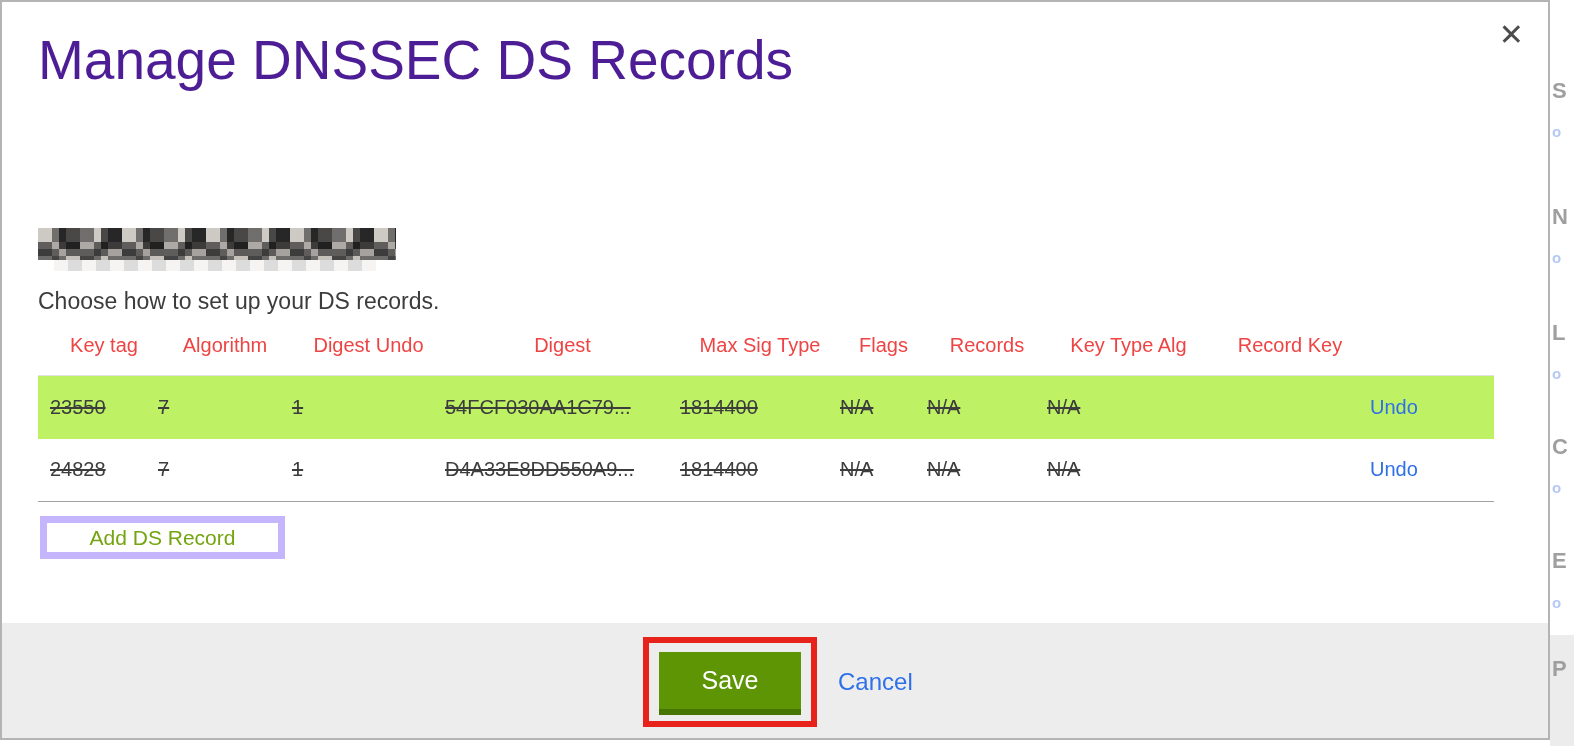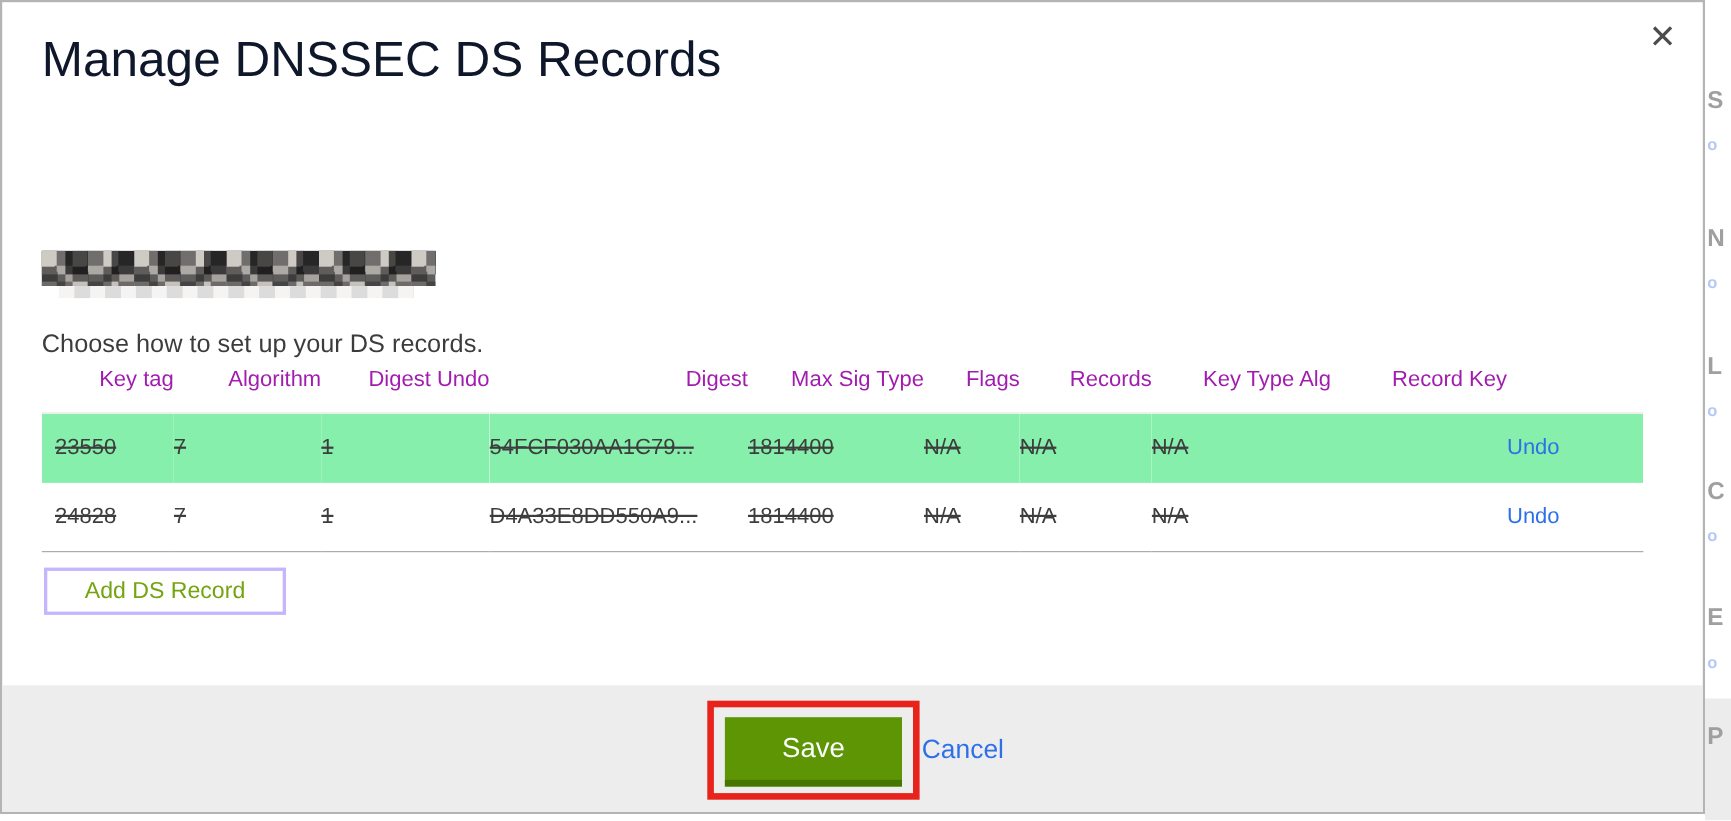--- a/index.html
+++ b/index.html
@@ -15,7 +15,7 @@
   }
   .title {
     position:absolute; left:36px; top:26px;
-    font-size:45px; font-weight:300; color:#0f172a; white-space:nowrap;
+    font-size:55px; font-weight:300; color:#4c1d95; white-space:nowrap;
   }
   .close-btn {
     position:absolute; top:18px; right:24px; background:none; border:none;

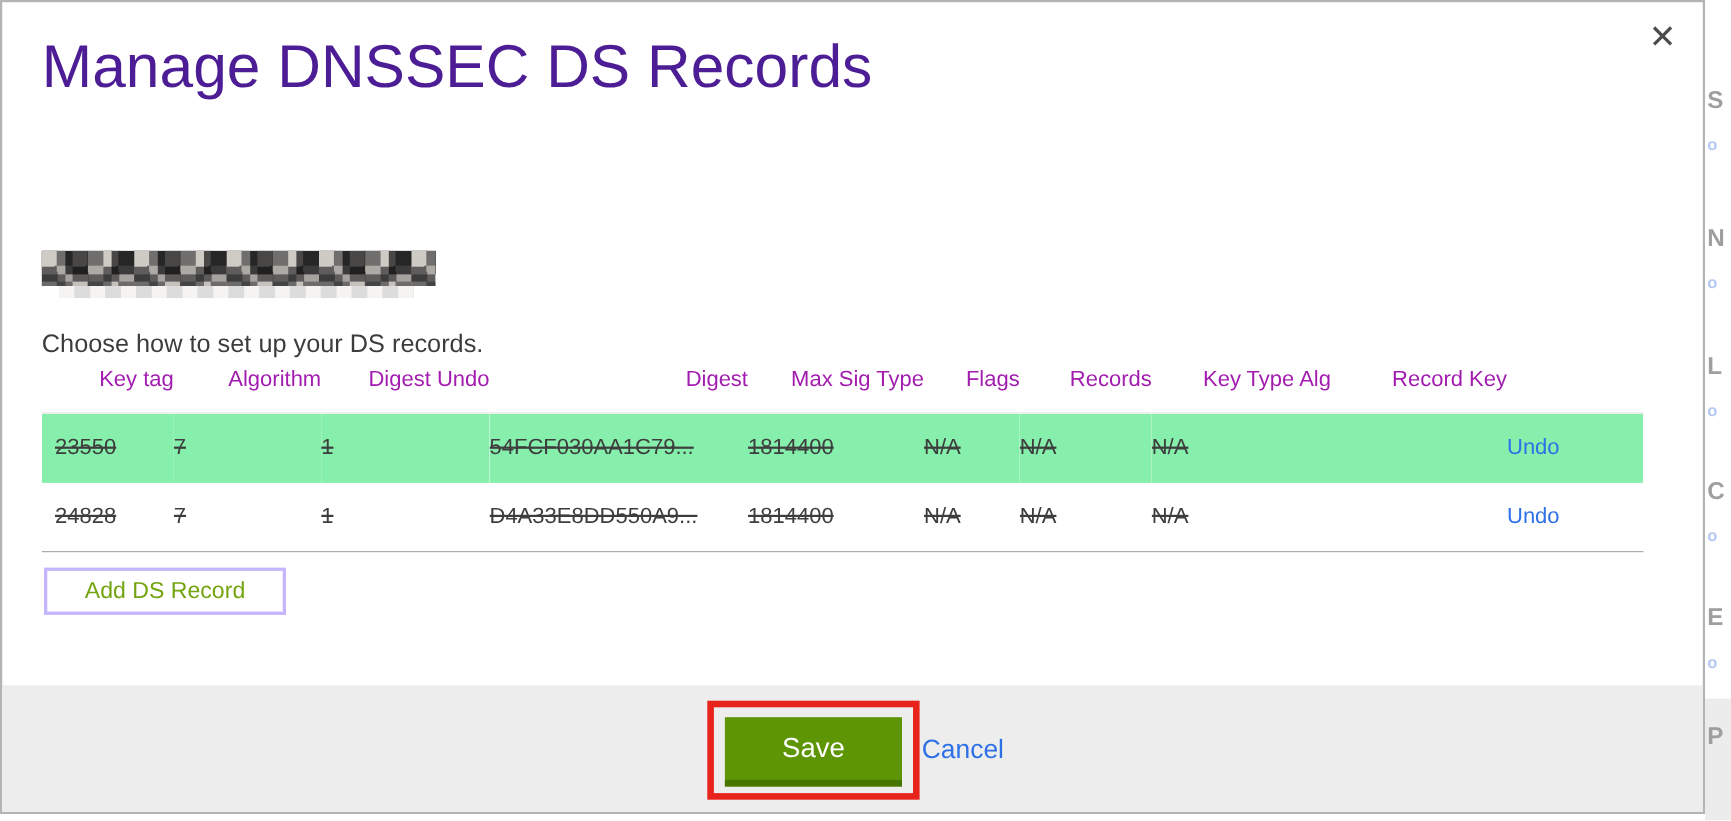--- a/index.html
+++ b/index.html
@@ -40,7 +40,7 @@
     background-size: 28px 28px; opacity:0.18;
   }
   .subtitle {
-    position:absolute; left:36px; top:297px;
+    position:absolute; left:36px; top:286px;
     font-size:23px; color:#3c3c3c;
   }
   

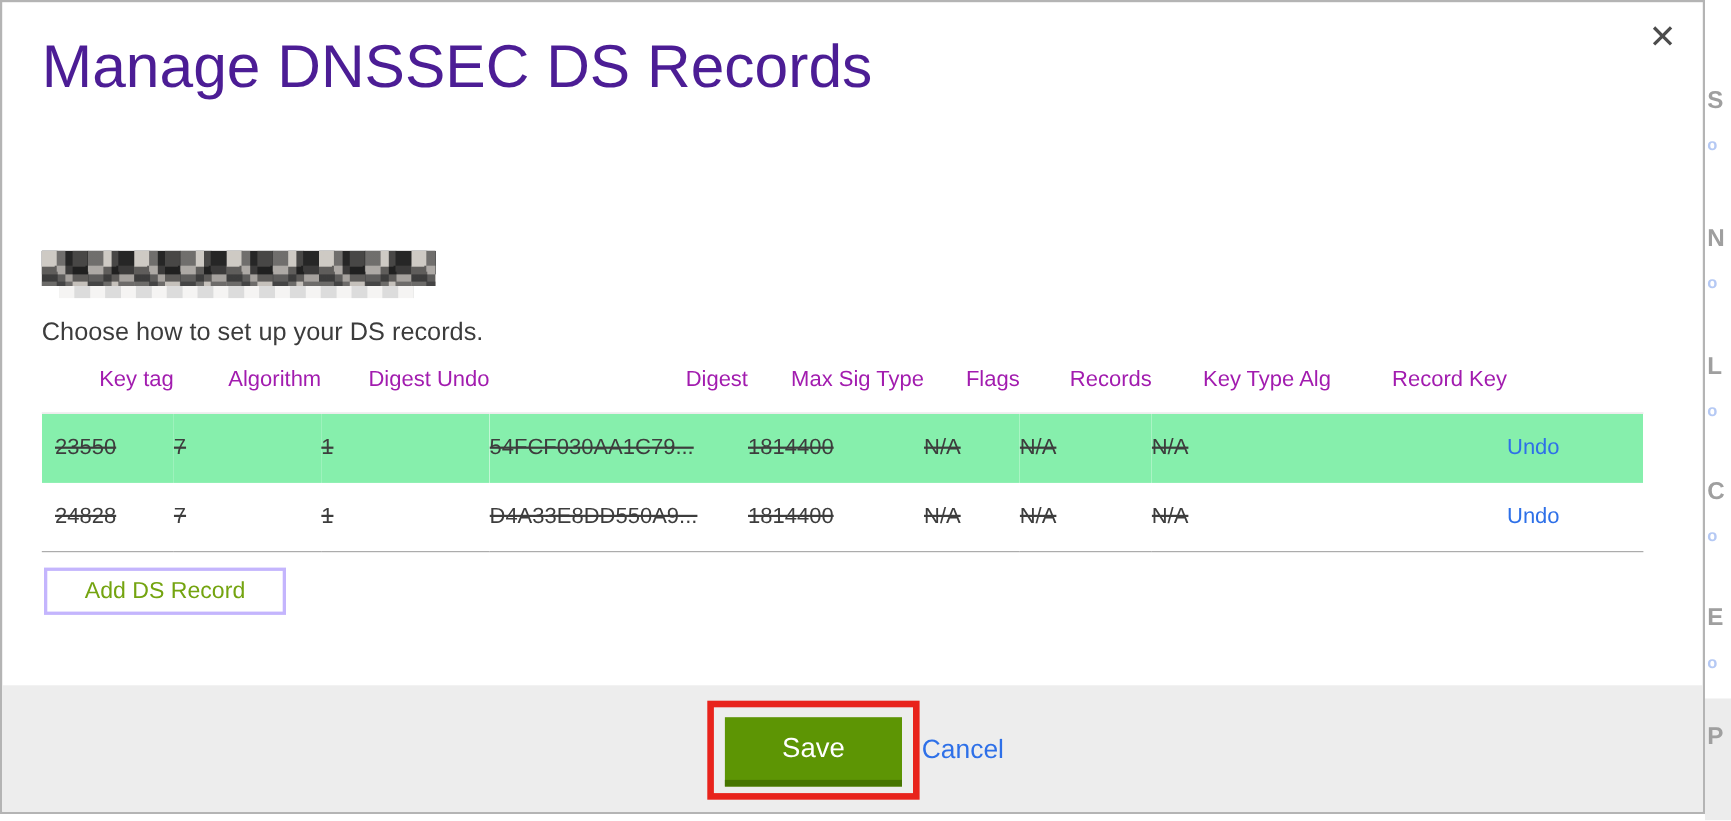--- a/index.html
+++ b/index.html
@@ -49,7 +49,7 @@
     border-collapse:collapse; table-layout:fixed;
   }
   .ds-table th {
-    text-align:right; font-weight:400; font-size:20px; color:#a21caf;
+    text-align:center; font-weight:400; font-size:20px; color:#ef4444;
     padding:2px 0 18px 0; white-space:nowrap;
   }
   .ds-table th:first-child, .ds-table td:first-child { padding-left:12px; }

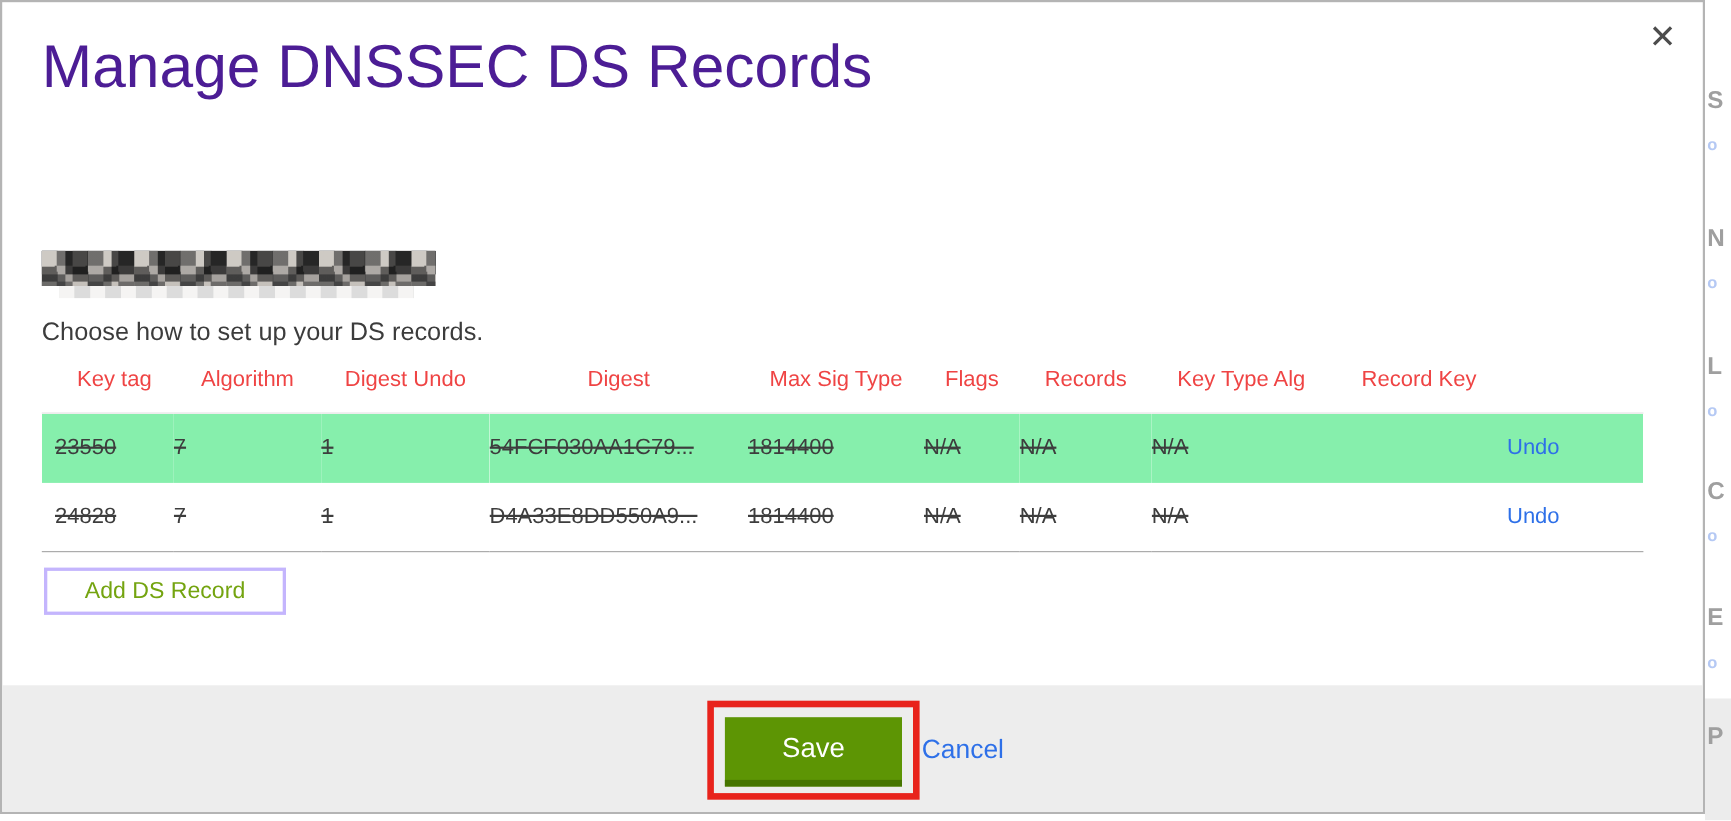--- a/index.html
+++ b/index.html
@@ -54,7 +54,7 @@
   }
   .ds-table th:first-child, .ds-table td:first-child { padding-left:12px; }
   .ds-table tbody tr { height:63px; }
-  .ds-table tbody tr.row-odd { background:#86efac; border-top:1px solid #e2e2e2; }
+  .ds-table tbody tr.row-odd { background:#bef264; border-top:1px solid #e2e2e2; }
   .ds-table tbody tr.row-even { background:#ffffff; border-bottom:1px solid #a3a3a3; }
   .ds-table td { font-size:20px; color:#3d3d3d; vertical-align:middle; white-space:nowrap; overflow:hidden; }
   .strike { text-decoration:line-through; }

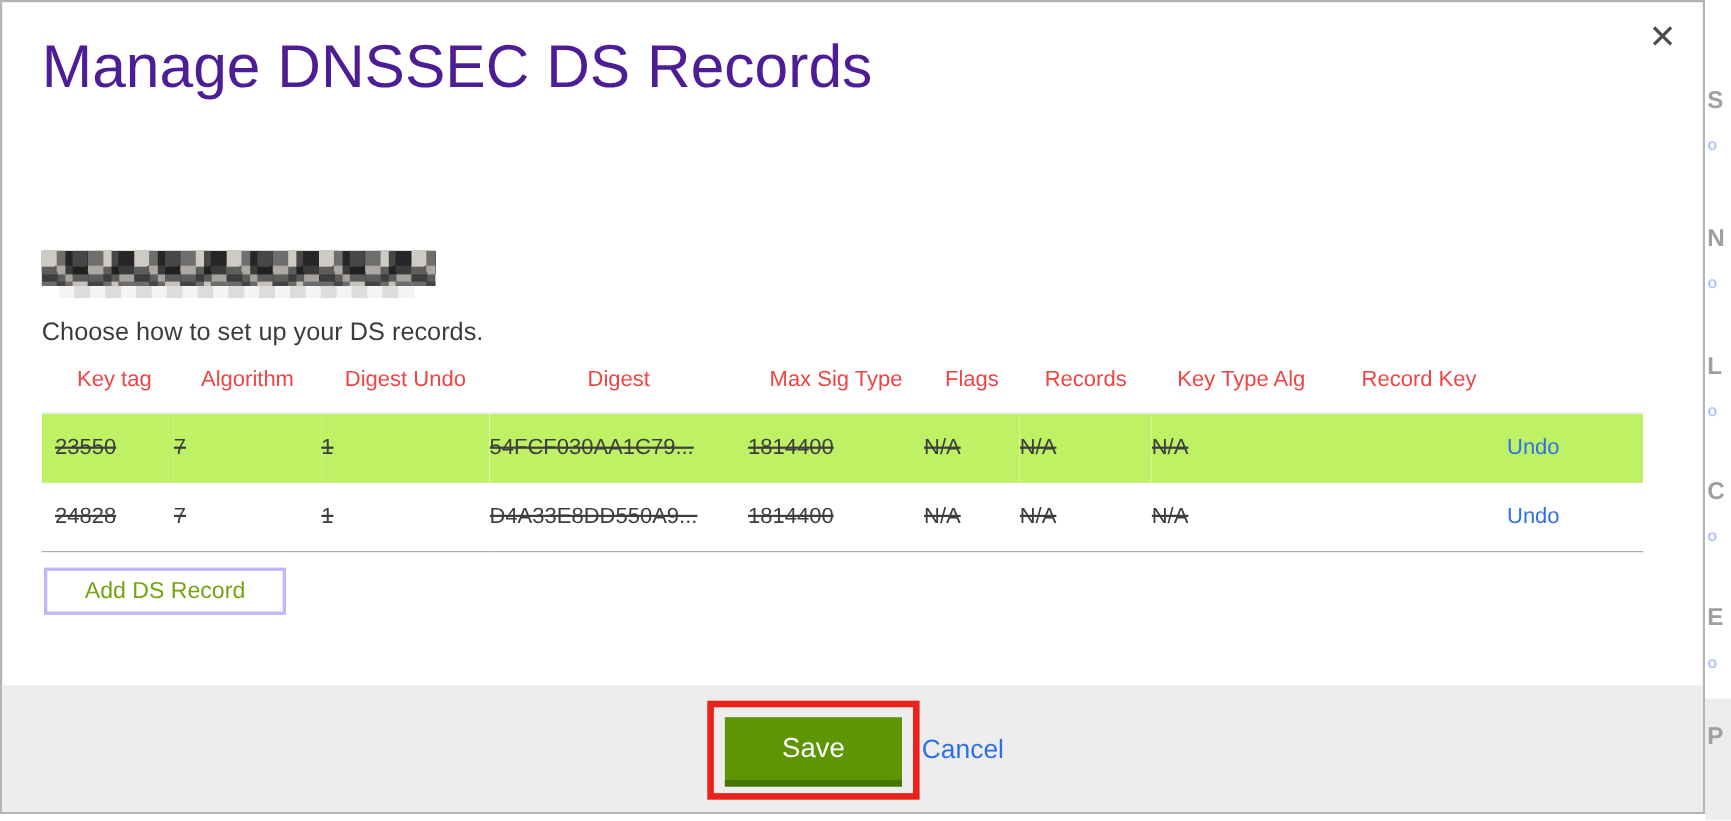--- a/index.html
+++ b/index.html
@@ -62,8 +62,8 @@
   .undo { color:#2e70e8; text-decoration:none; font-size:20px; cursor:pointer; }
   
   .add-btn {
-    position:absolute; left:38px; top:514px; width:220px; height:43px;
-    background:#fff; border:3px solid #c4b5fd; color:#74a410;
+    position:absolute; left:38px; top:514px; width:245px; height:43px;
+    background:#fff; border:7px solid #c4b5fd; color:#74a410;
     font-family:"Liberation Sans", sans-serif; font-size:21px; cursor:pointer;
   }
   

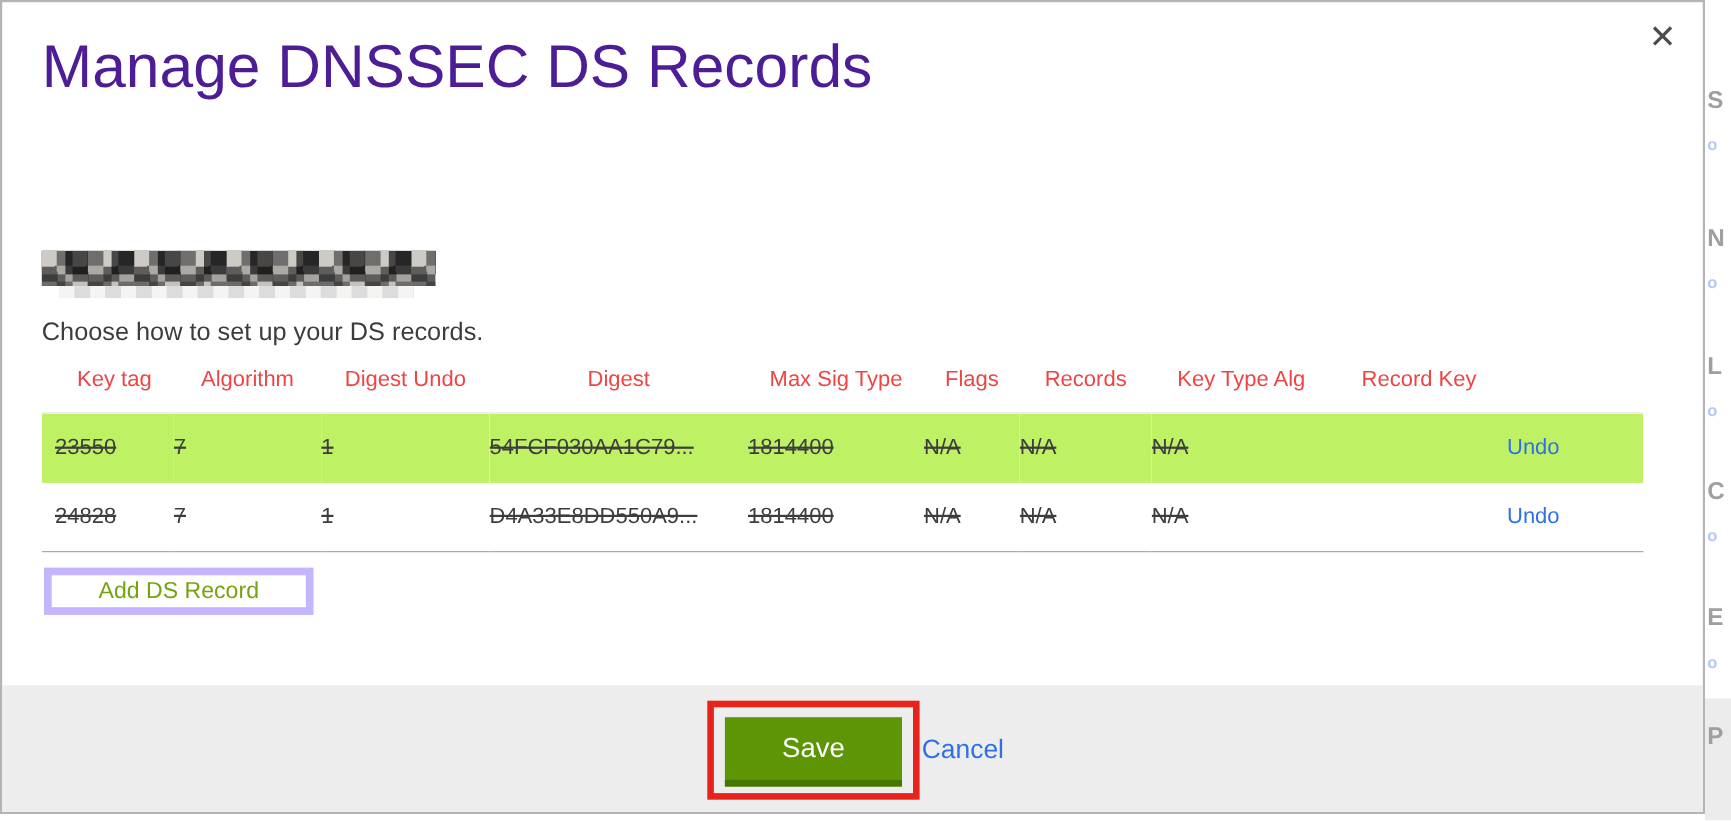--- a/index.html
+++ b/index.html
@@ -76,7 +76,7 @@
     border:6px solid #e8231c; padding:9px 10px 6px 10px;
   }
   .save-btn {
-    display:block; width:161px; height:63px;
+    display:block; width:142px; height:63px;
     background:#5d9504; border:none; border-bottom:6px solid #467500;
     color:#ffffff; font-family:"Liberation Sans", sans-serif;
     font-size:25px; cursor:pointer;

